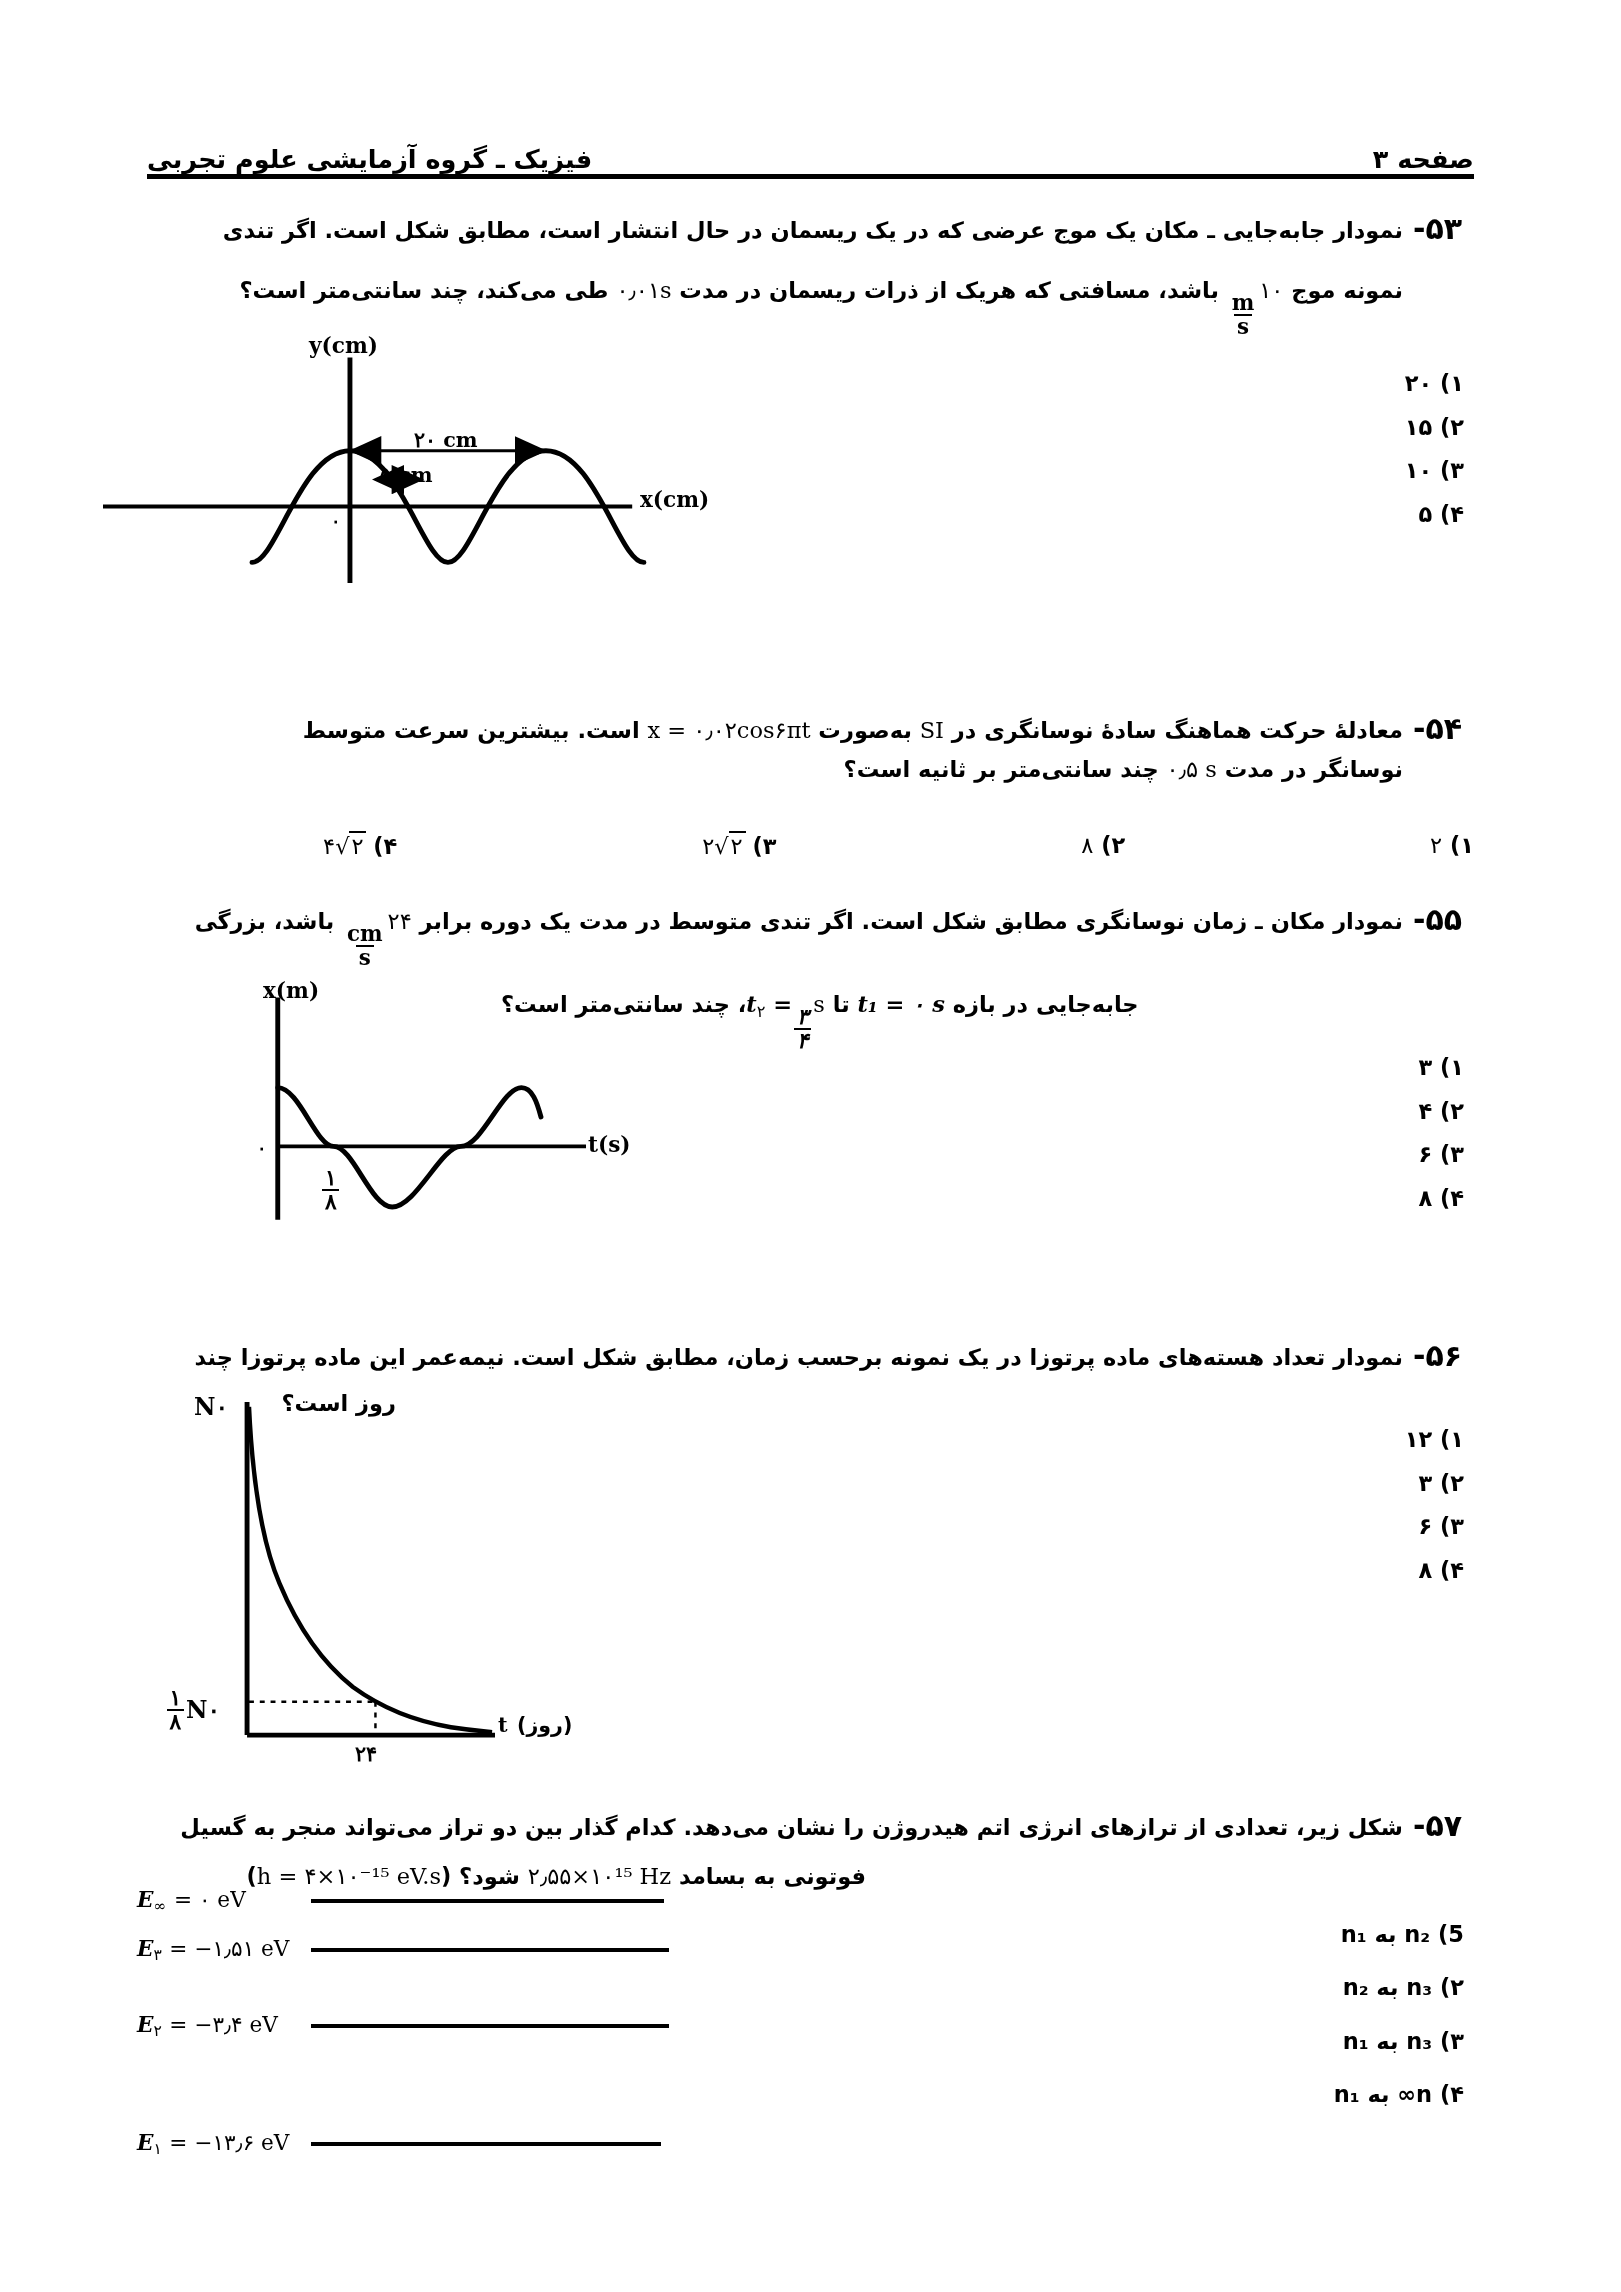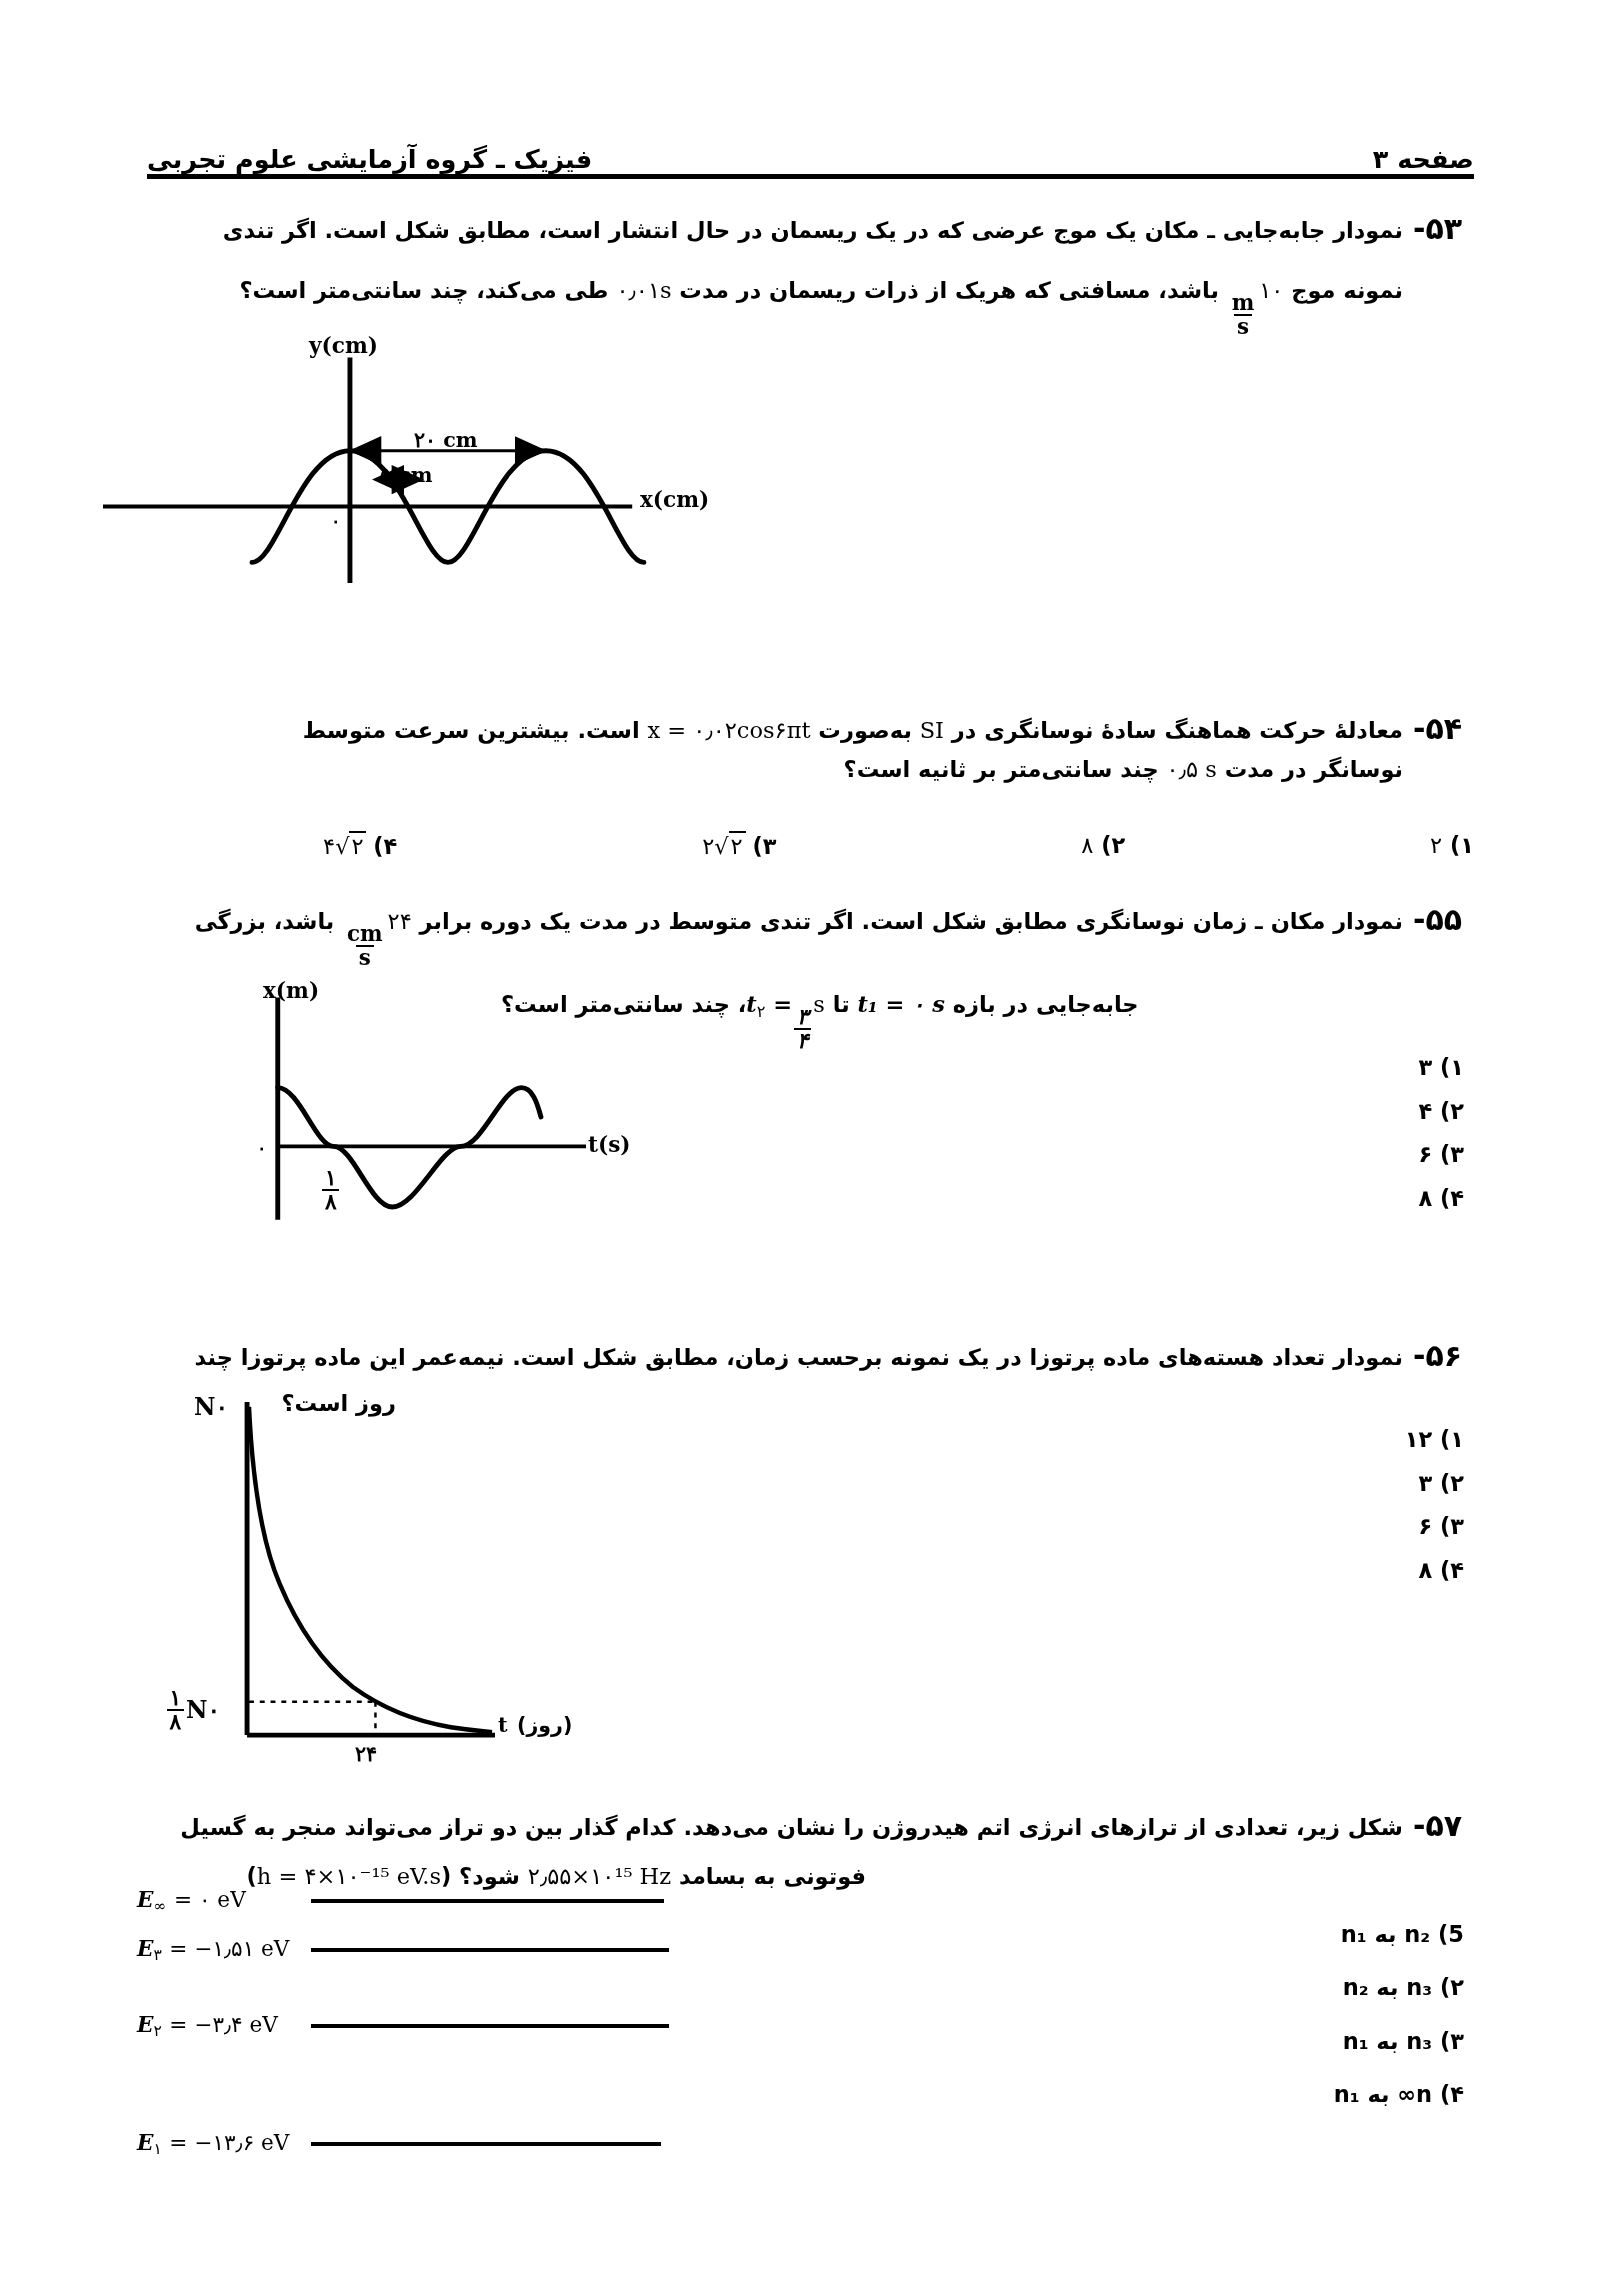--- a/index.html
+++ b/index.html
@@ -249,6 +249,12 @@
     </svg>
   </div>
 
+  <div class="opts-col" style="top:370px; right:157px; width:196px;">
+    <span class="opt">۱) ۲۰</span>
+    <span class="opt">۲) ۱۵</span>
+    <span class="opt">۳) ۱۰</span>
+    <span class="opt">۴) ۵</span>
+  </div>
 
   <div class="q" style="top:711px; right:147px; left:147px;">
     <span class="q-num" style="top:0; right:0;">۵۴-</span>

